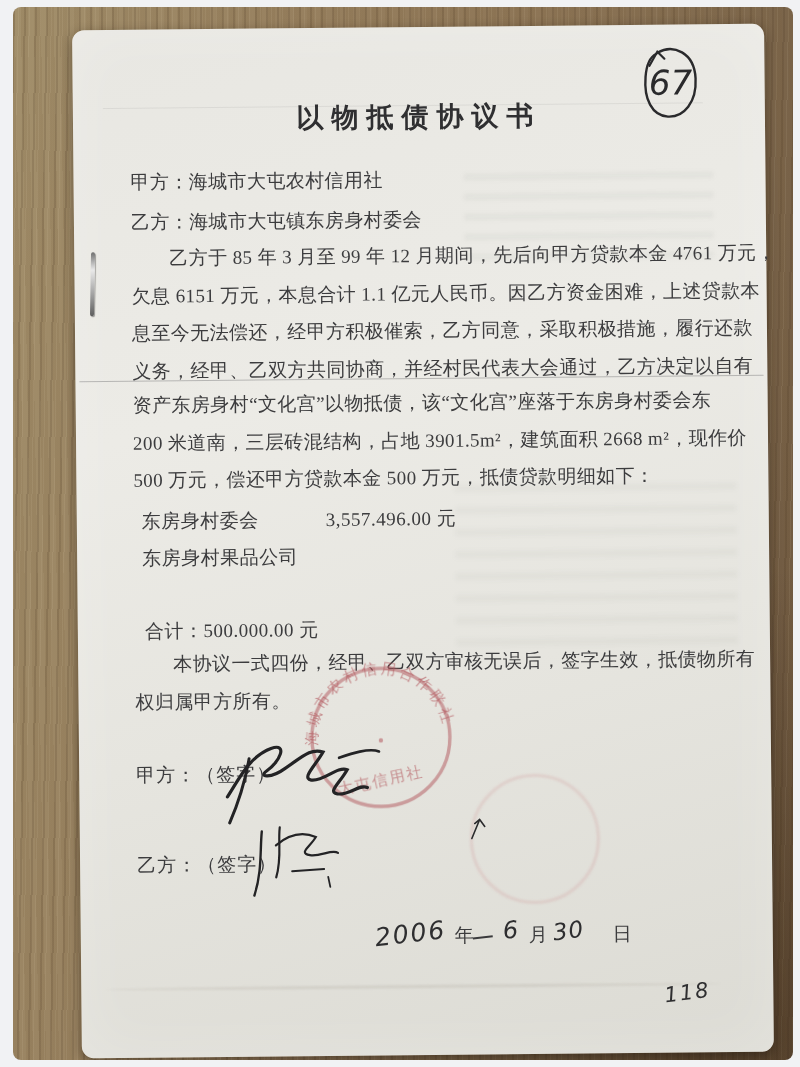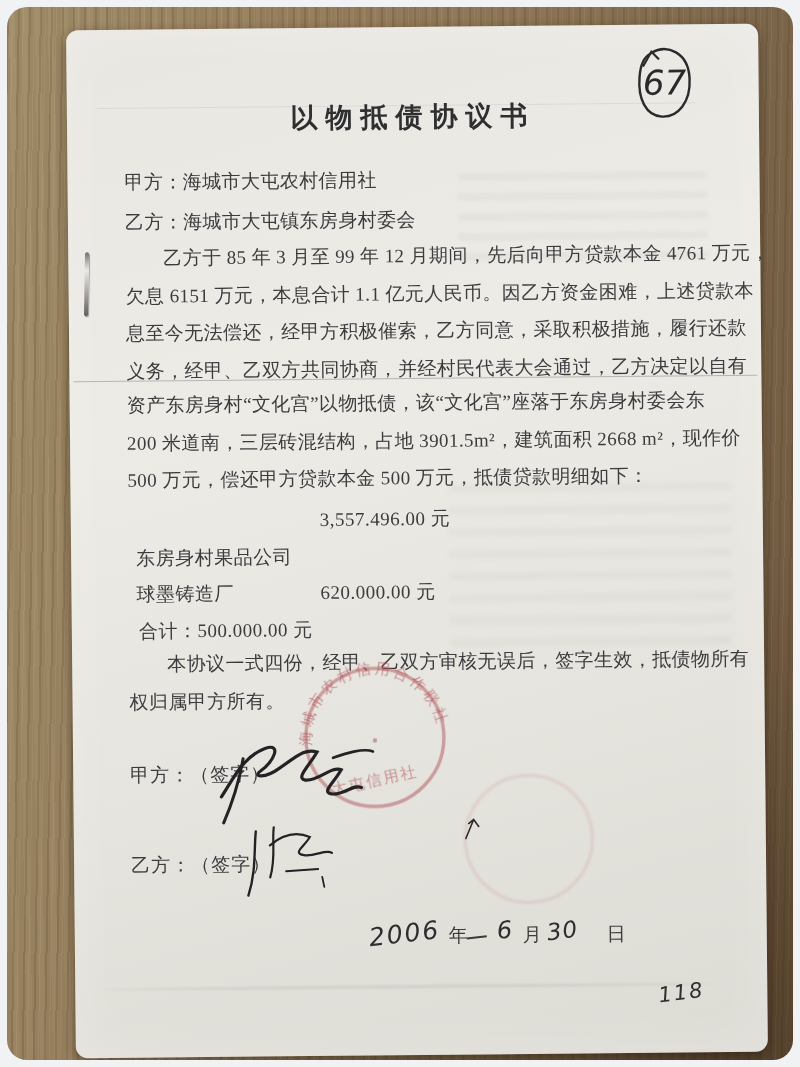--- a/index.html
+++ b/index.html
@@ -5,12 +5,13 @@
   html,body{margin:0;padding:0;width:800px;height:1067px;overflow:hidden;}
   body{background:#f1f2f4;font-family:"Liberation Serif","DejaVu Serif",serif;}
 
-  .photo{position:absolute;inset:7px;border-radius:20px;overflow:hidden;
+  .photo{position:absolute;inset:7px;border-radius:8px;overflow:hidden;
     background:
       radial-gradient(120% 90% at 88% 102%, rgba(40,25,10,0.38), rgba(40,25,10,0) 55%),
       repeating-linear-gradient(91deg, rgba(68,48,28,0.16) 0 2px, rgba(0,0,0,0) 2px 5px, rgba(255,240,210,0.07) 5px 6px, rgba(0,0,0,0) 6px 11px),
       repeating-linear-gradient(89deg, rgba(120,95,60,0.14) 0 7px, rgba(0,0,0,0) 7px 13px),
       linear-gradient(100deg,#a3906c 0%,#97805f 30%,#8d7556 55%,#7d674c 78%,#6a543d 100%);
+    margin-left: 6px;
   }
 
   .paper{position:absolute;left:64px;top:20px;width:692px;height:1028px;

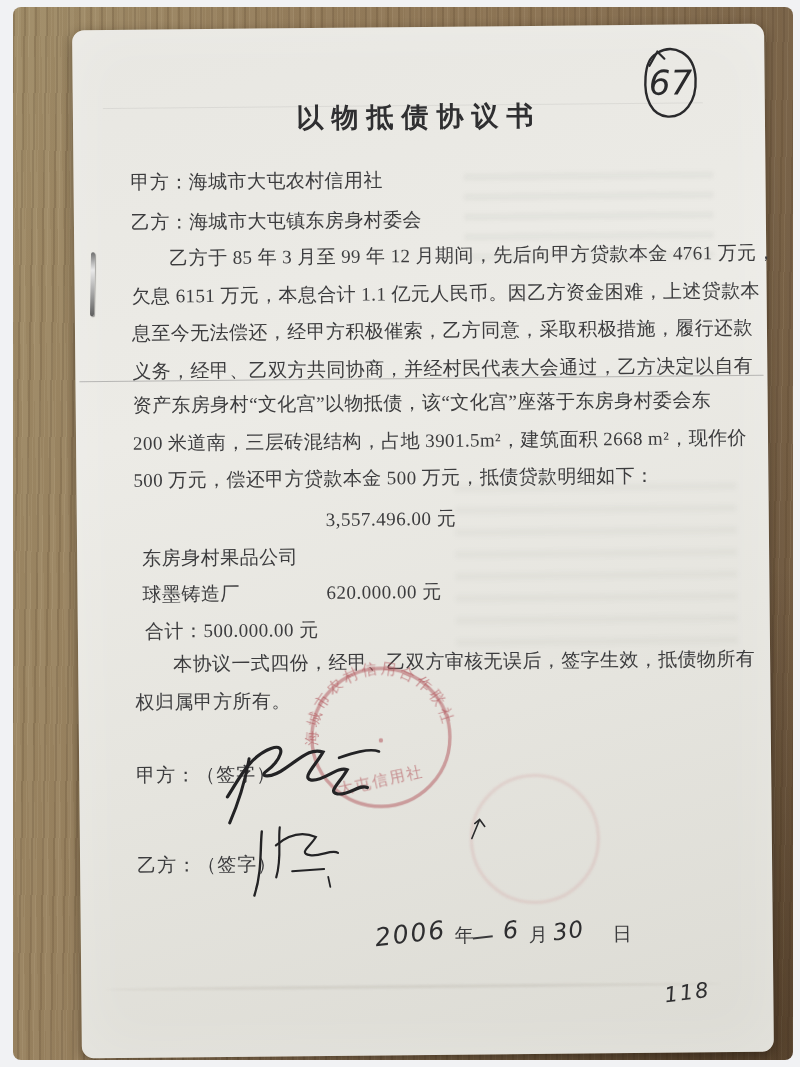--- a/index.html
+++ b/index.html
@@ -103,6 +103,7 @@
 
     <div class="abs" style="left:57px;top:474px;width:560px;">
       <div class="debt-row">
+        <span class="debt-name">东房身村委会</span>
         <span class="debt-amount">3,557.496.00 元</span>
       </div>
       <div class="debt-row">

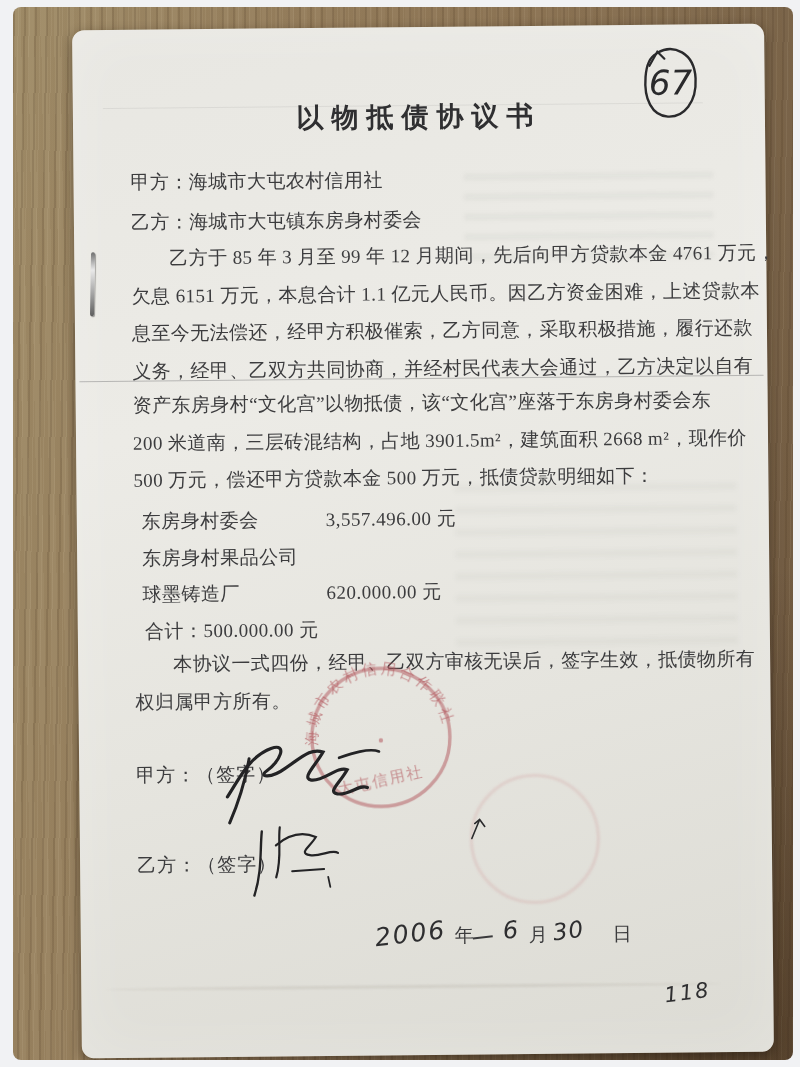--- a/index.html
+++ b/index.html
@@ -110,7 +110,6 @@
         <span class="debt-name">东房身村果品公司</span>
       </div>
       <div class="debt-row">
-        <span class="debt-name">球墨铸造厂</span>
         <span class="debt-amount">620.000.00 元</span>
       </div>
       <div class="debt-row">

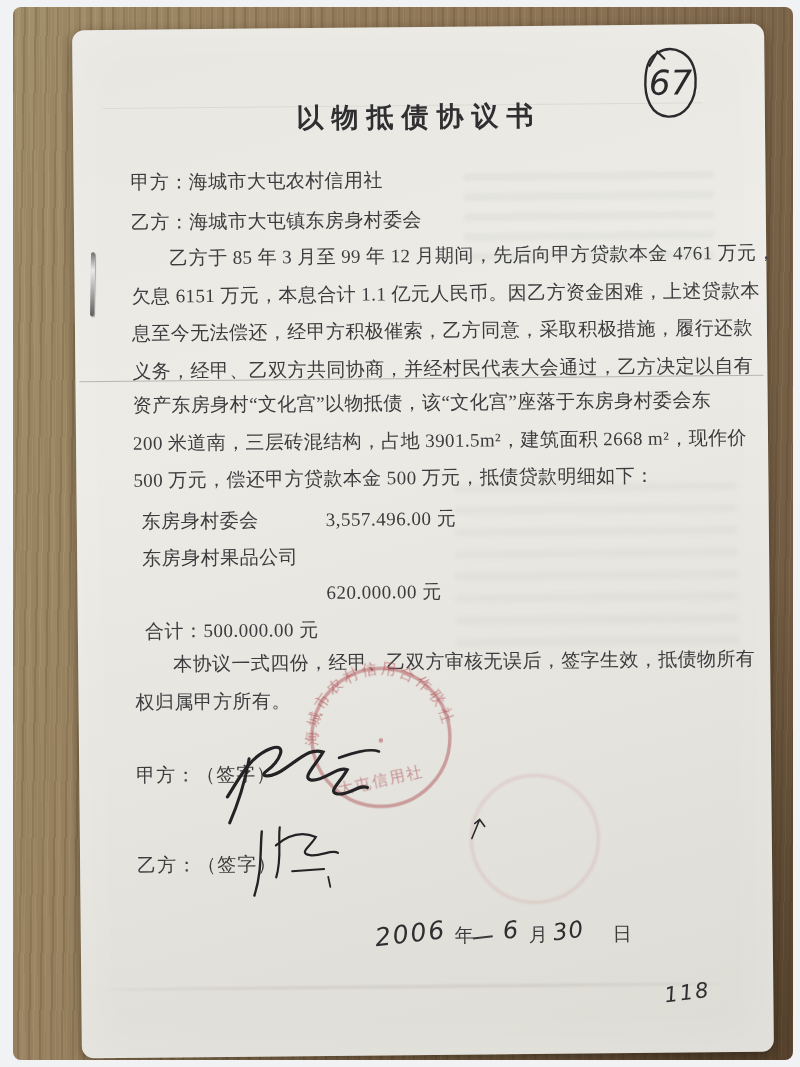--- a/index.html
+++ b/index.html
@@ -110,7 +110,6 @@
         <span class="debt-name">东房身村果品公司</span>
       </div>
       <div class="debt-row">
-        <span class="debt-amount">620.000.00 元</span>
       </div>
       <div class="debt-row">
         <span class="debt-name" style="left:10px;">合计：500.000.00 元</span>

